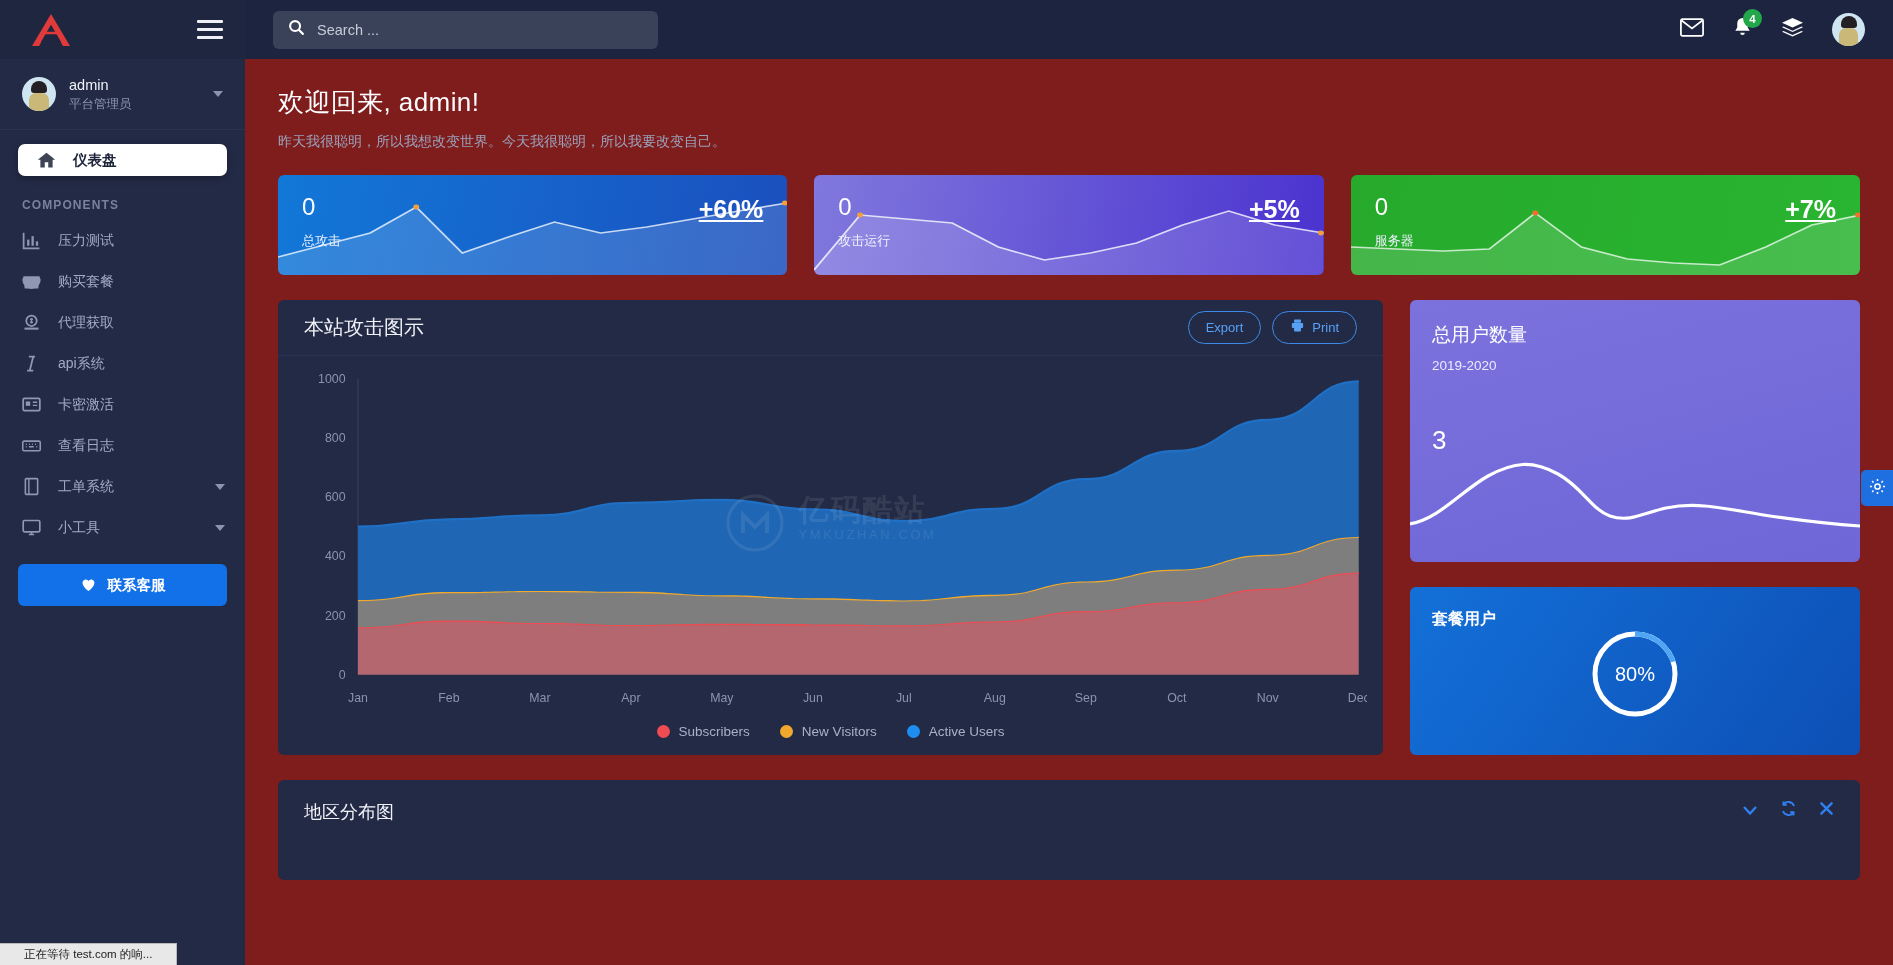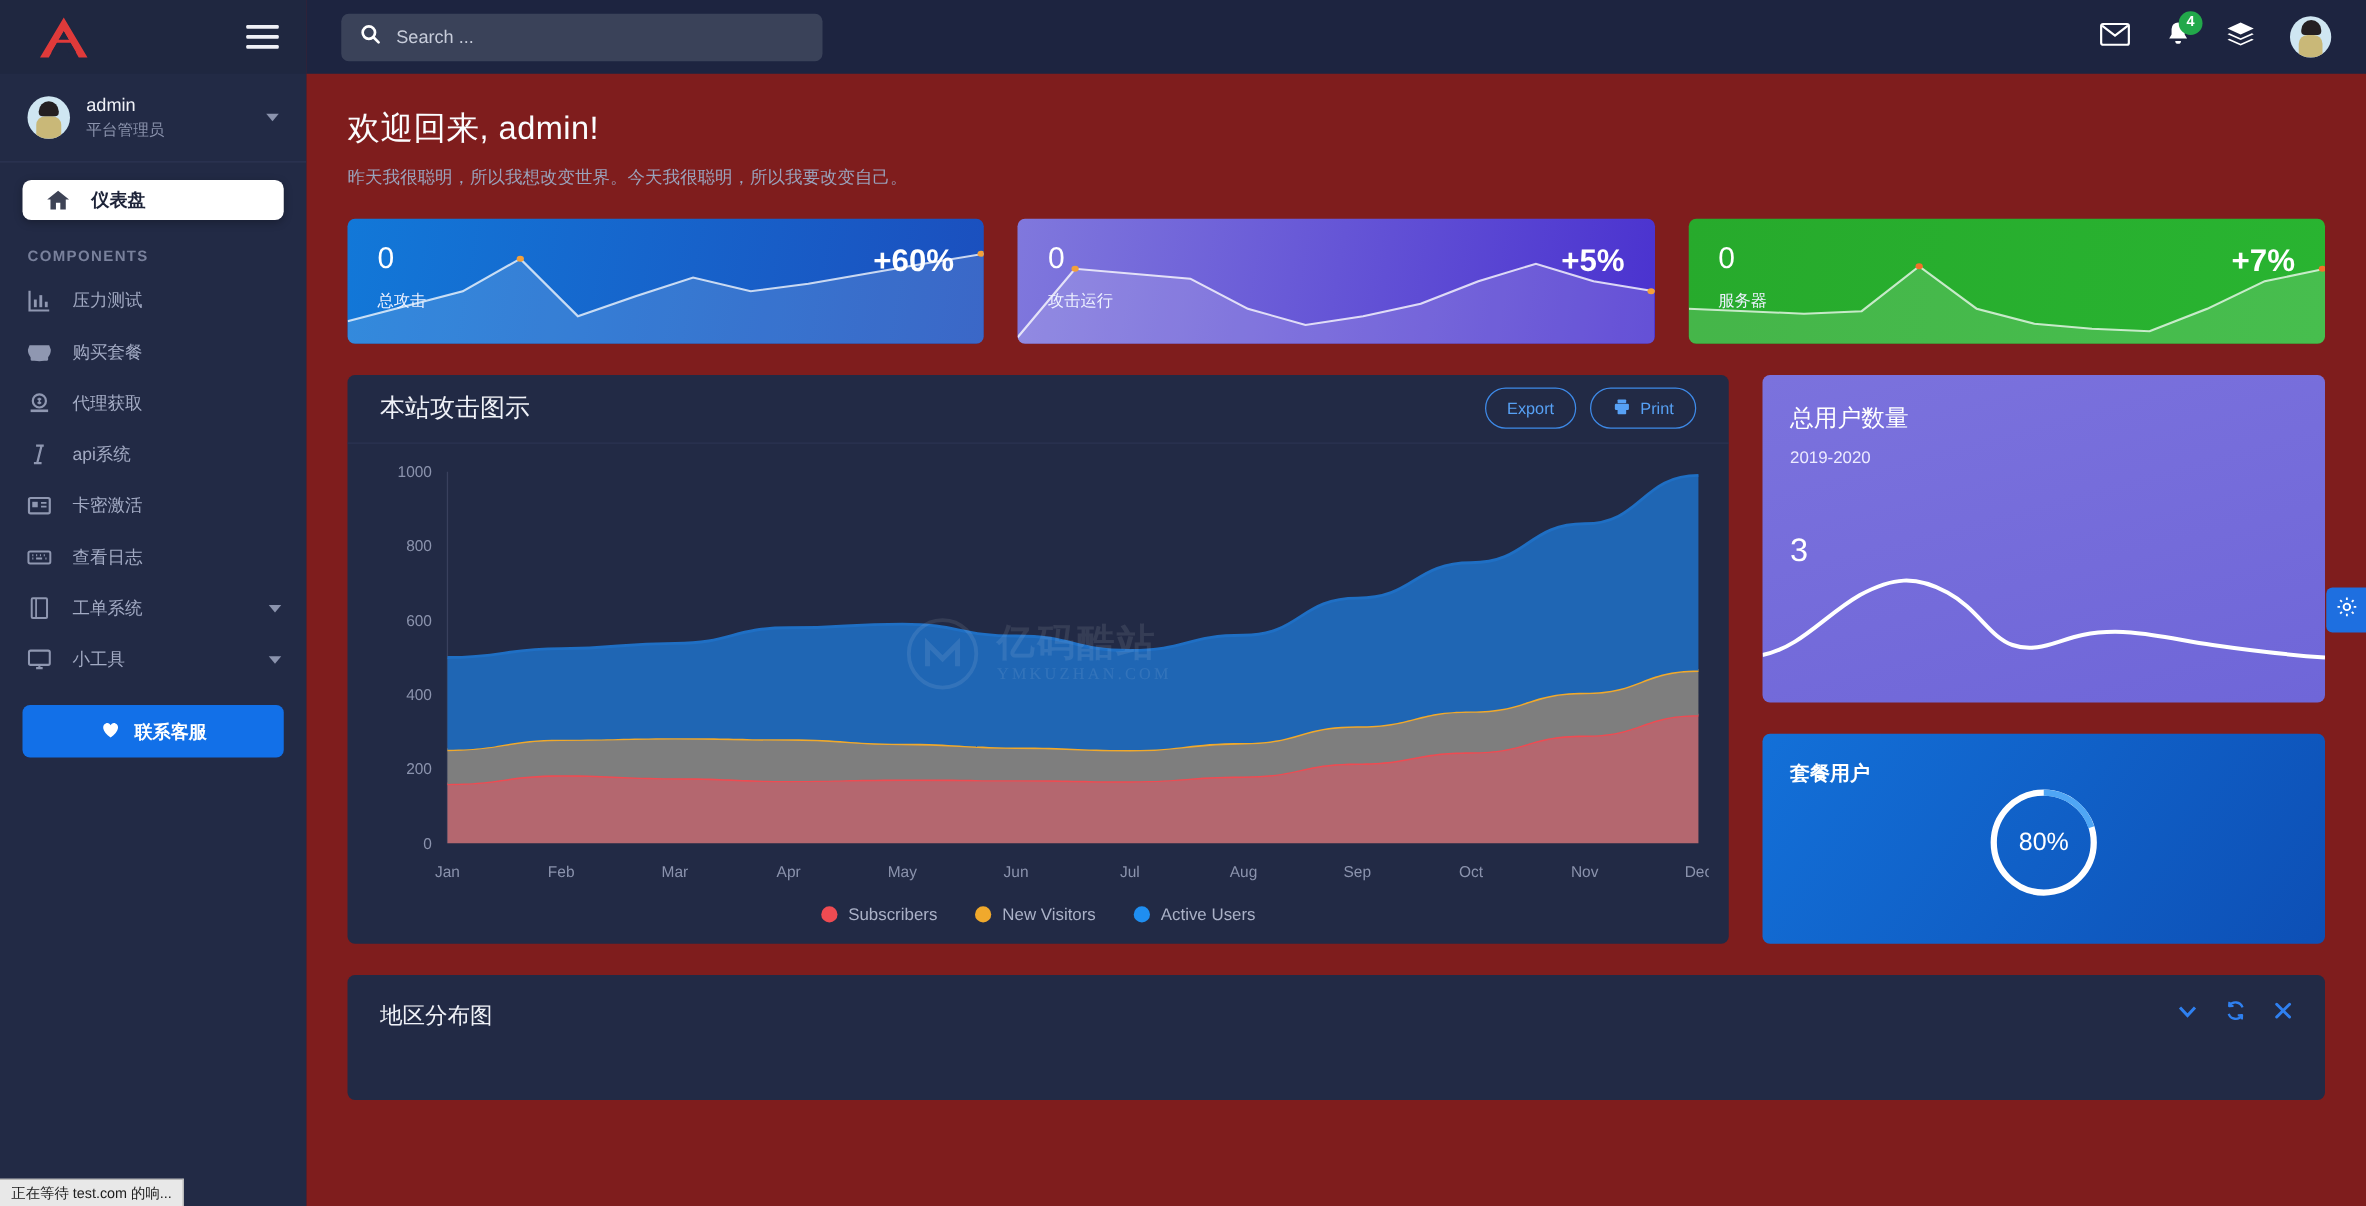--- a/index.html
+++ b/index.html
@@ -139,7 +139,7 @@
     position: absolute; left: 24px; top: 57px; font-size: 13px; color: #eef2ff;
   }
   .stat-pct {
-    position: absolute; right: 24px; top: 20px; font-size: 25px; color: #fff; font-weight: 700;
+    position: absolute; right: 24px; top: 20px; font-size: 25px; color: #fff; font-weight: 700; text-decoration: underline;
   }
 
   .grid-row { display: flex; gap: 27px; margin-top: 25px; align-items: flex-start; }

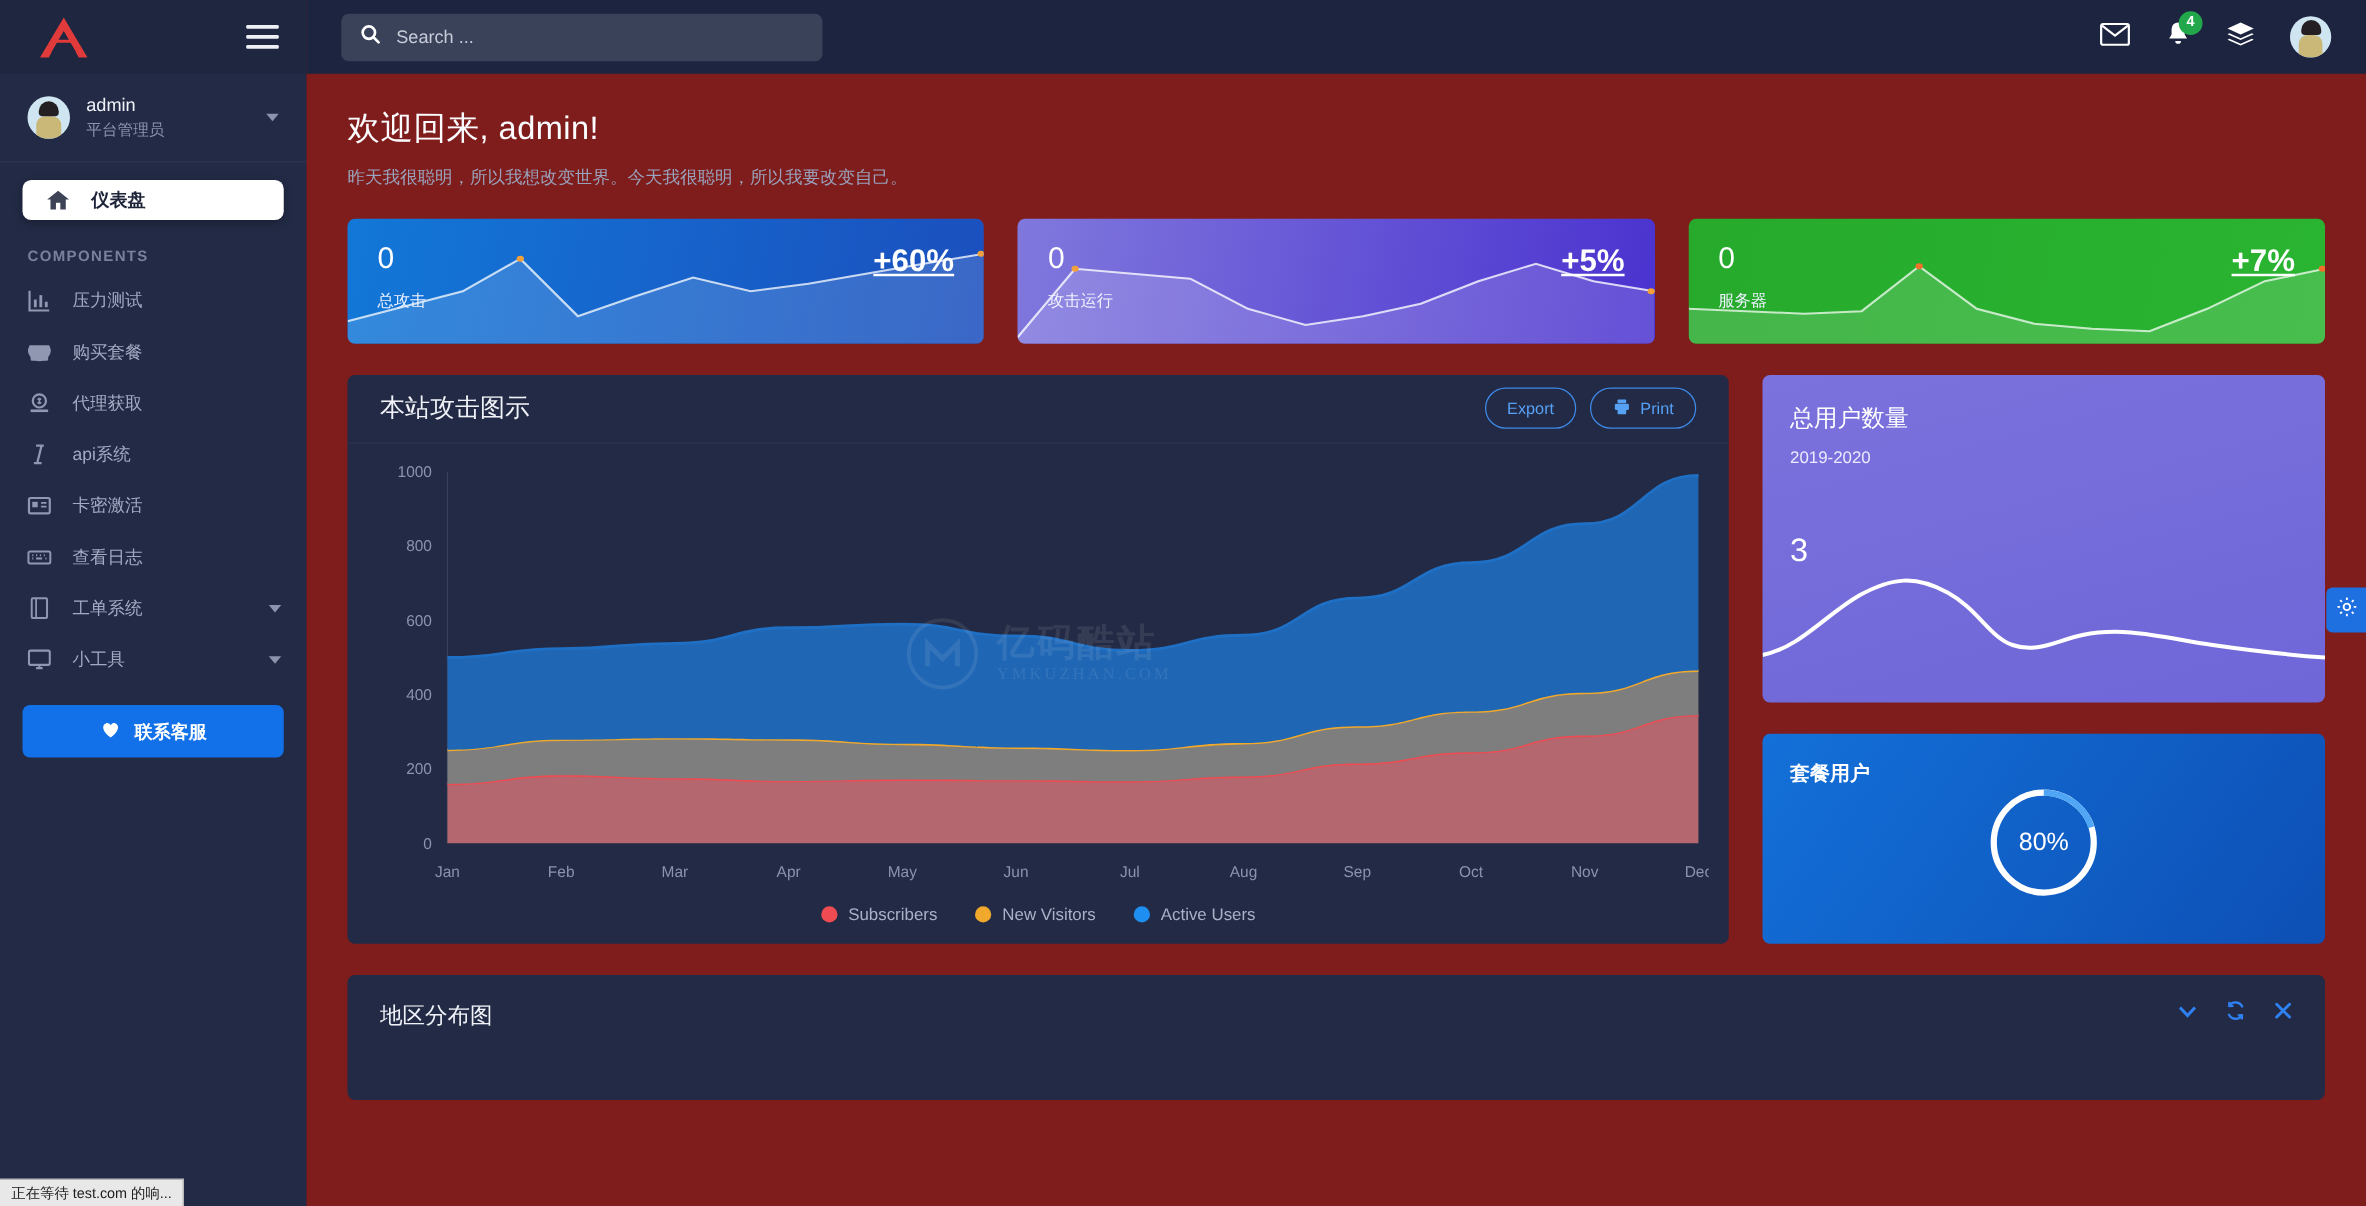--- a/index.html
+++ b/index.html
@@ -161,7 +161,7 @@
   .chart-body { flex: 1; position: relative; padding: 14px 16px 6px 16px; }
   .watermark {
     position: absolute; left: 50%; top: 46%; transform: translate(-50%,-50%);
-    display: flex; align-items: center; gap: 14px; opacity: .085; pointer-events: none; font-family: Liberation Serif, serif;
+    display: flex; gap: 14px; opacity: .085; pointer-events: none;
   }
   .wm-txt { display: flex; flex-direction: column; color: #fff; line-height: 1.15; }
   .wm-cn { font-size: 30px; font-weight: 700; letter-spacing: 2px; }

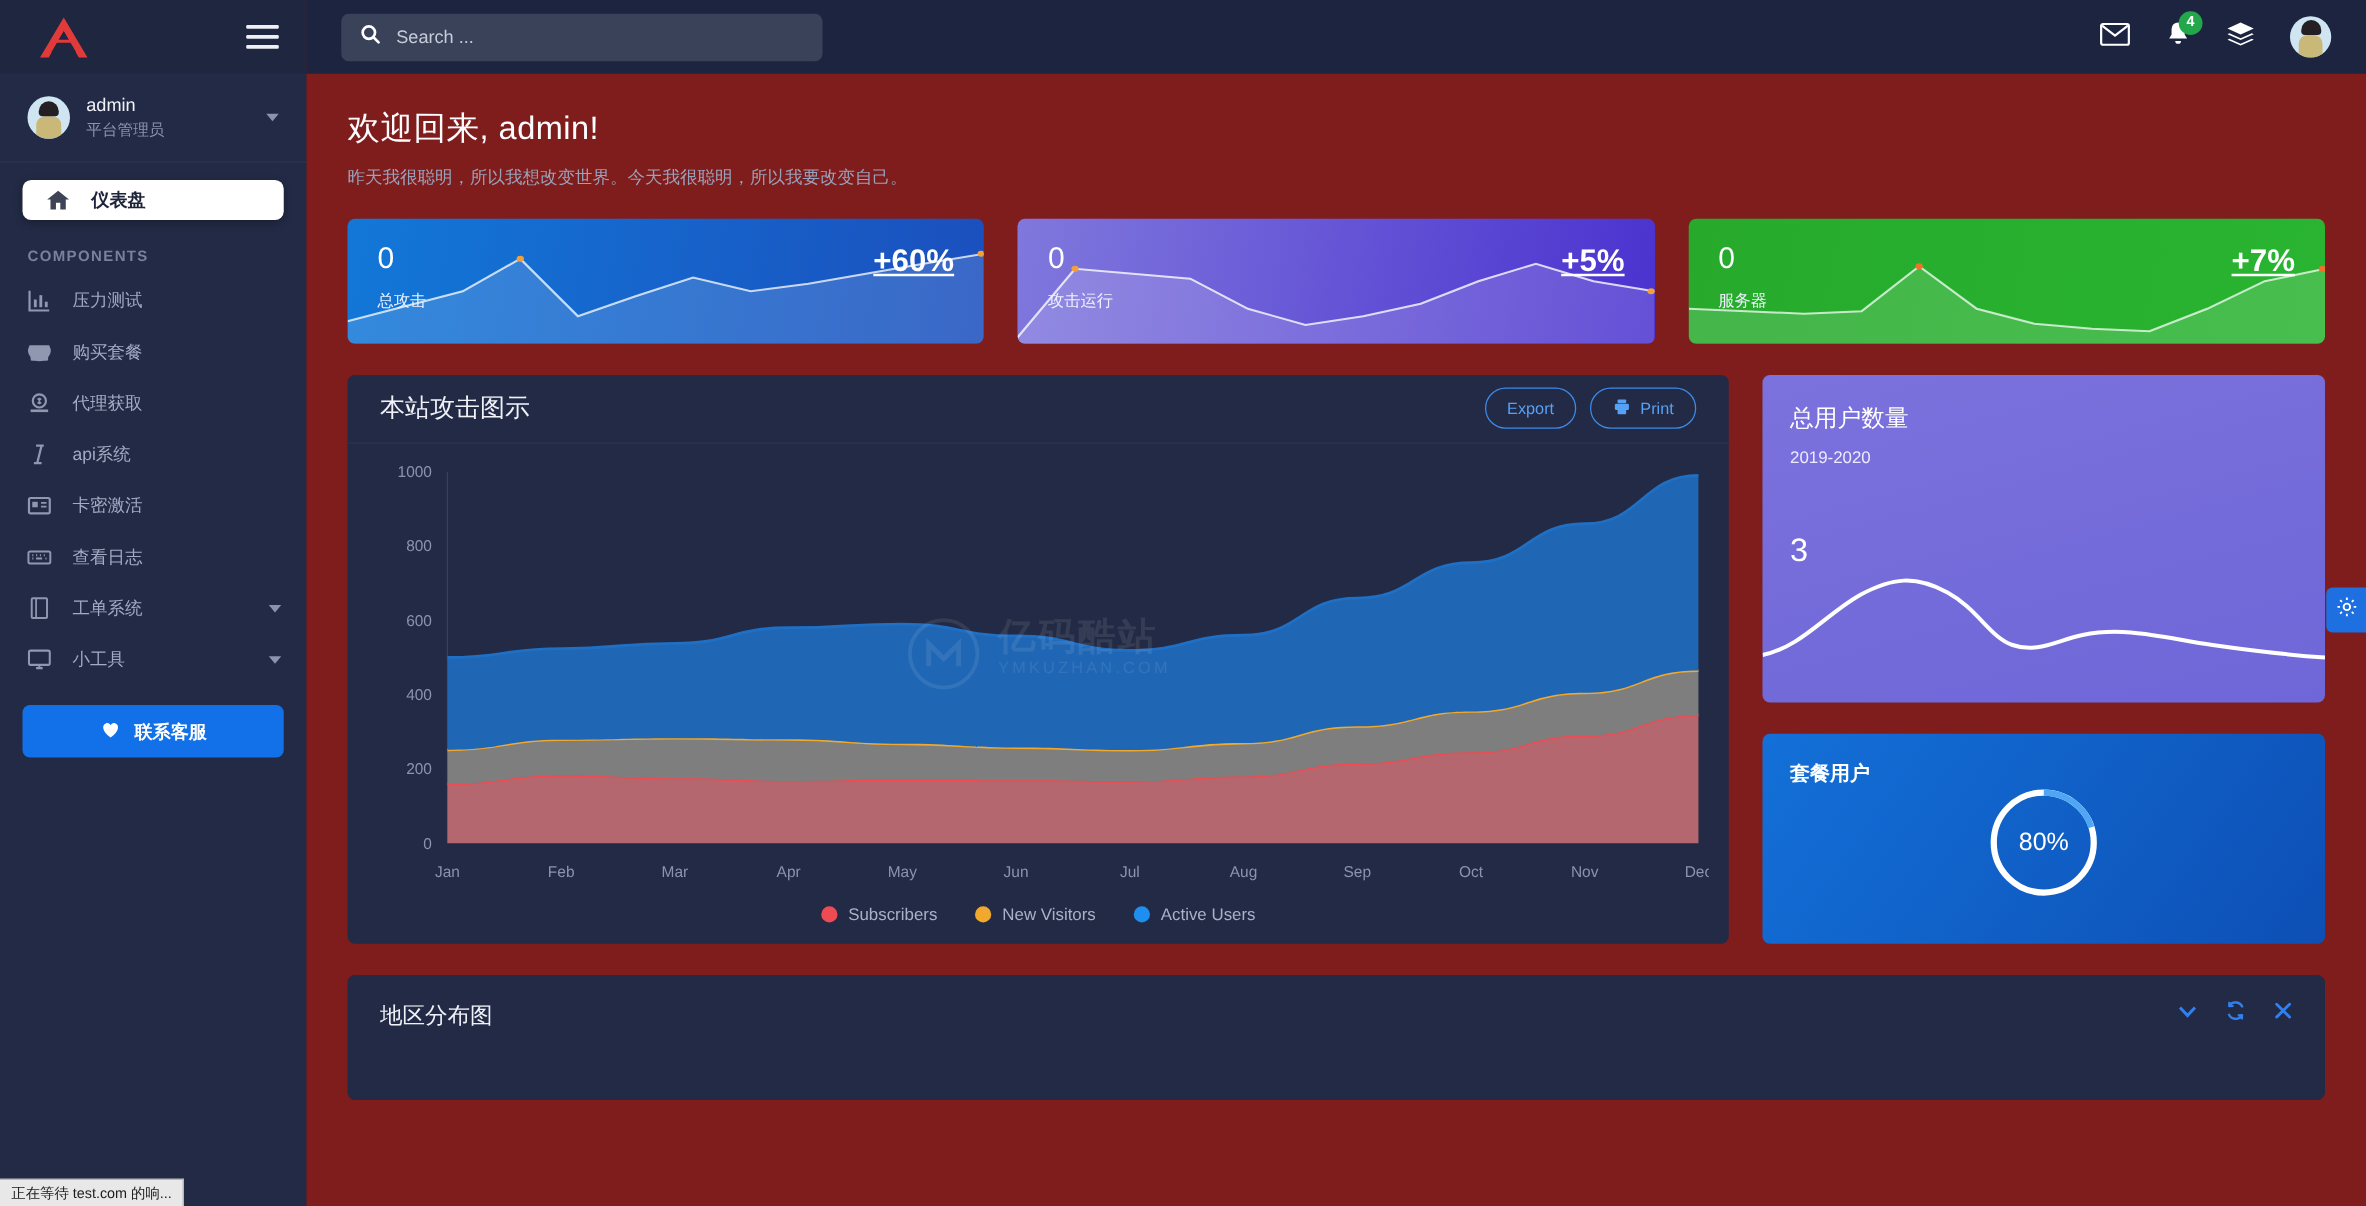--- a/index.html
+++ b/index.html
@@ -213,7 +213,7 @@
   .statusbar {
     position: absolute; left: 0; bottom: 0; height: 22px; max-width: 200px;
     background: #e8e8e8; color: #1c1c1c; font-size: 11.5px;
-    display: flex; align-items: center; padding: 0 9px;
+    display: flex; align-items: center; padding: 0 24px;
     border-top: 1px solid #b9b9b9; border-right: 1px solid #b9b9b9;
     white-space: nowrap; overflow: hidden; z-index: 40;
   }

